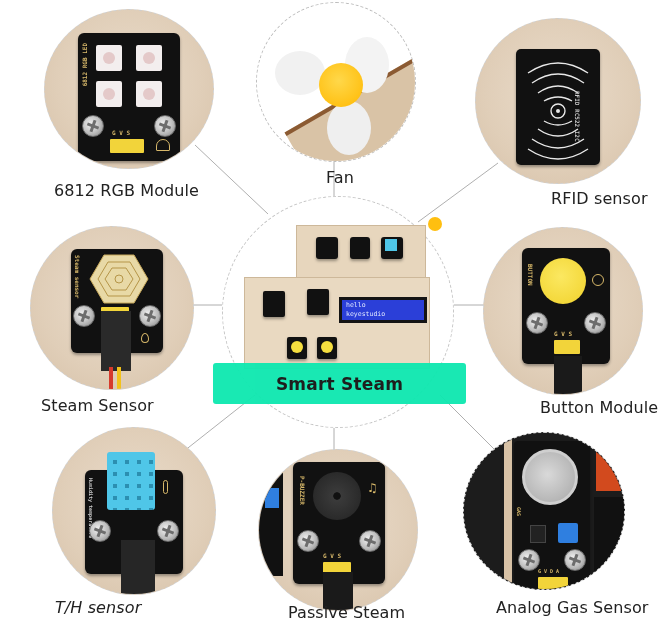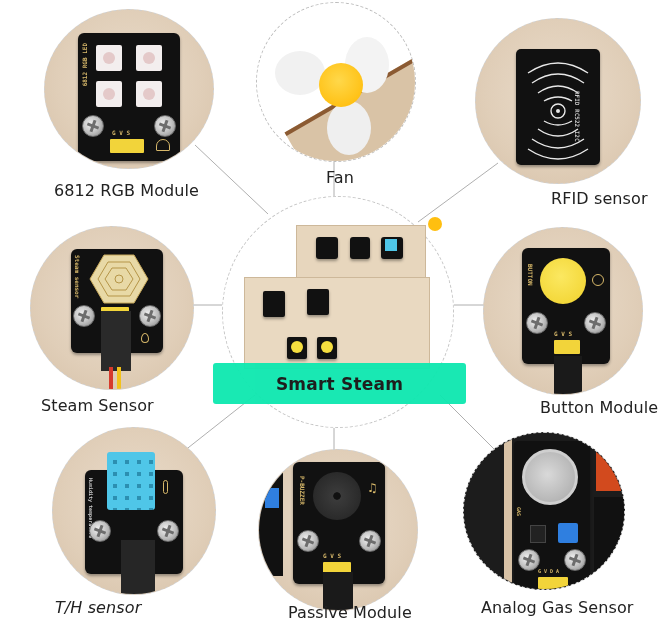--- a/index.html
+++ b/index.html
@@ -128,6 +128,12 @@
   <div style="position:absolute;left:21px;top:80px;width:186px;height:92px;background:#e9d9c1;border:1px solid #cdb89a;"></div>
   <div class="pcb" style="left:40px;top:94px;width:22px;height:26px;border-radius:2px;"></div>
   <div class="pcb" style="left:84px;top:92px;width:22px;height:26px;border-radius:2px;"></div>
+  <div style="position:absolute;left:116px;top:100px;width:88px;height:26px;background:#141414;padding:3px;">
+    <div style="width:100%;height:100%;background:#2b3fd8;padding:1px 4px;font-family:'DejaVu Sans Mono',monospace;font-size:6.5px;line-height:9px;color:#dfe6ff;">
+      <div>hello</div>
+      <div>keyestudio</div>
+    </div>
+  </div>
   <div class="pcb" style="left:64px;top:140px;width:20px;height:22px;border-radius:2px;">
     <div style="position:absolute;left:4px;top:4px;width:12px;height:12px;border-radius:50%;background:#f6df3f;"></div>
   </div>

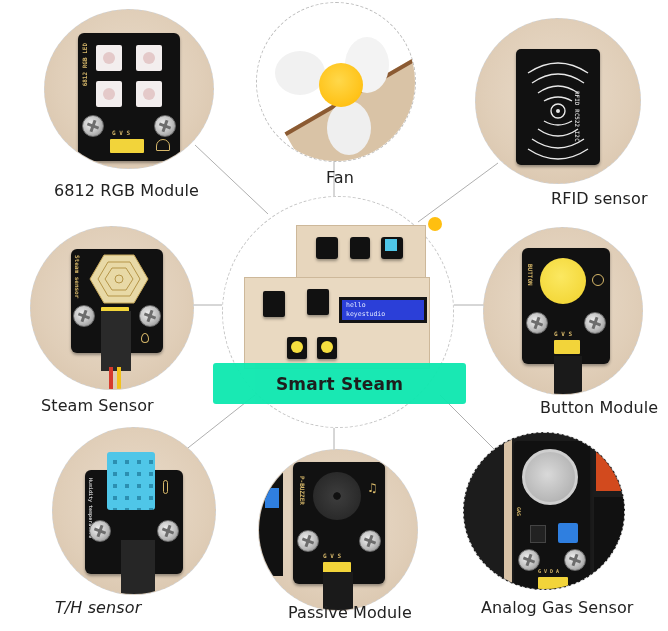--- a/index.html
+++ b/index.html
@@ -187,7 +187,7 @@
   </div>
   <div class="cable" style="left:64px;top:122px;width:30px;height:50px;"></div>
 </div>
-<div class="label" style="left:288px;top:603px;">Passive Module</div>
+<div class="label" style="left:288px;top:603px;">Passive Steam</div>
 
 <div class="node wood" style="left:463px;top:432px;width:162px;height:158px;background:#1c1c1c;">
   <div style="position:absolute;left:40px;top:0;width:8px;height:160px;background:#d8c2a6;"></div>

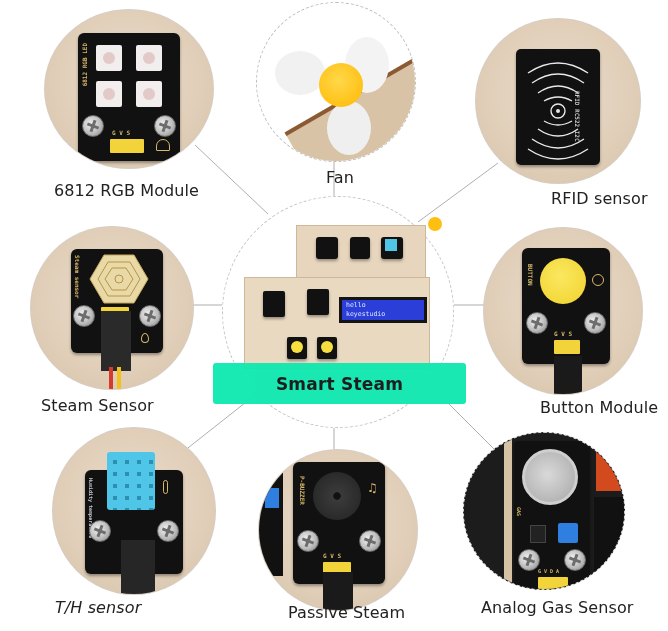--- a/index.html
+++ b/index.html
@@ -204,6 +204,6 @@
   <div style="position:absolute;left:132px;top:18px;width:30px;height:40px;background:#d24a1e;"></div>
   <div style="position:absolute;left:130px;top:64px;width:34px;height:80px;background:#111;"></div>
 </div>
-<div class="label" style="left:481px;top:598px;">Analog Gas Sensor</div>
+<div class="label" style="left:496px;top:598px;">Analog Gas Sensor</div>
 
 </body></html>

